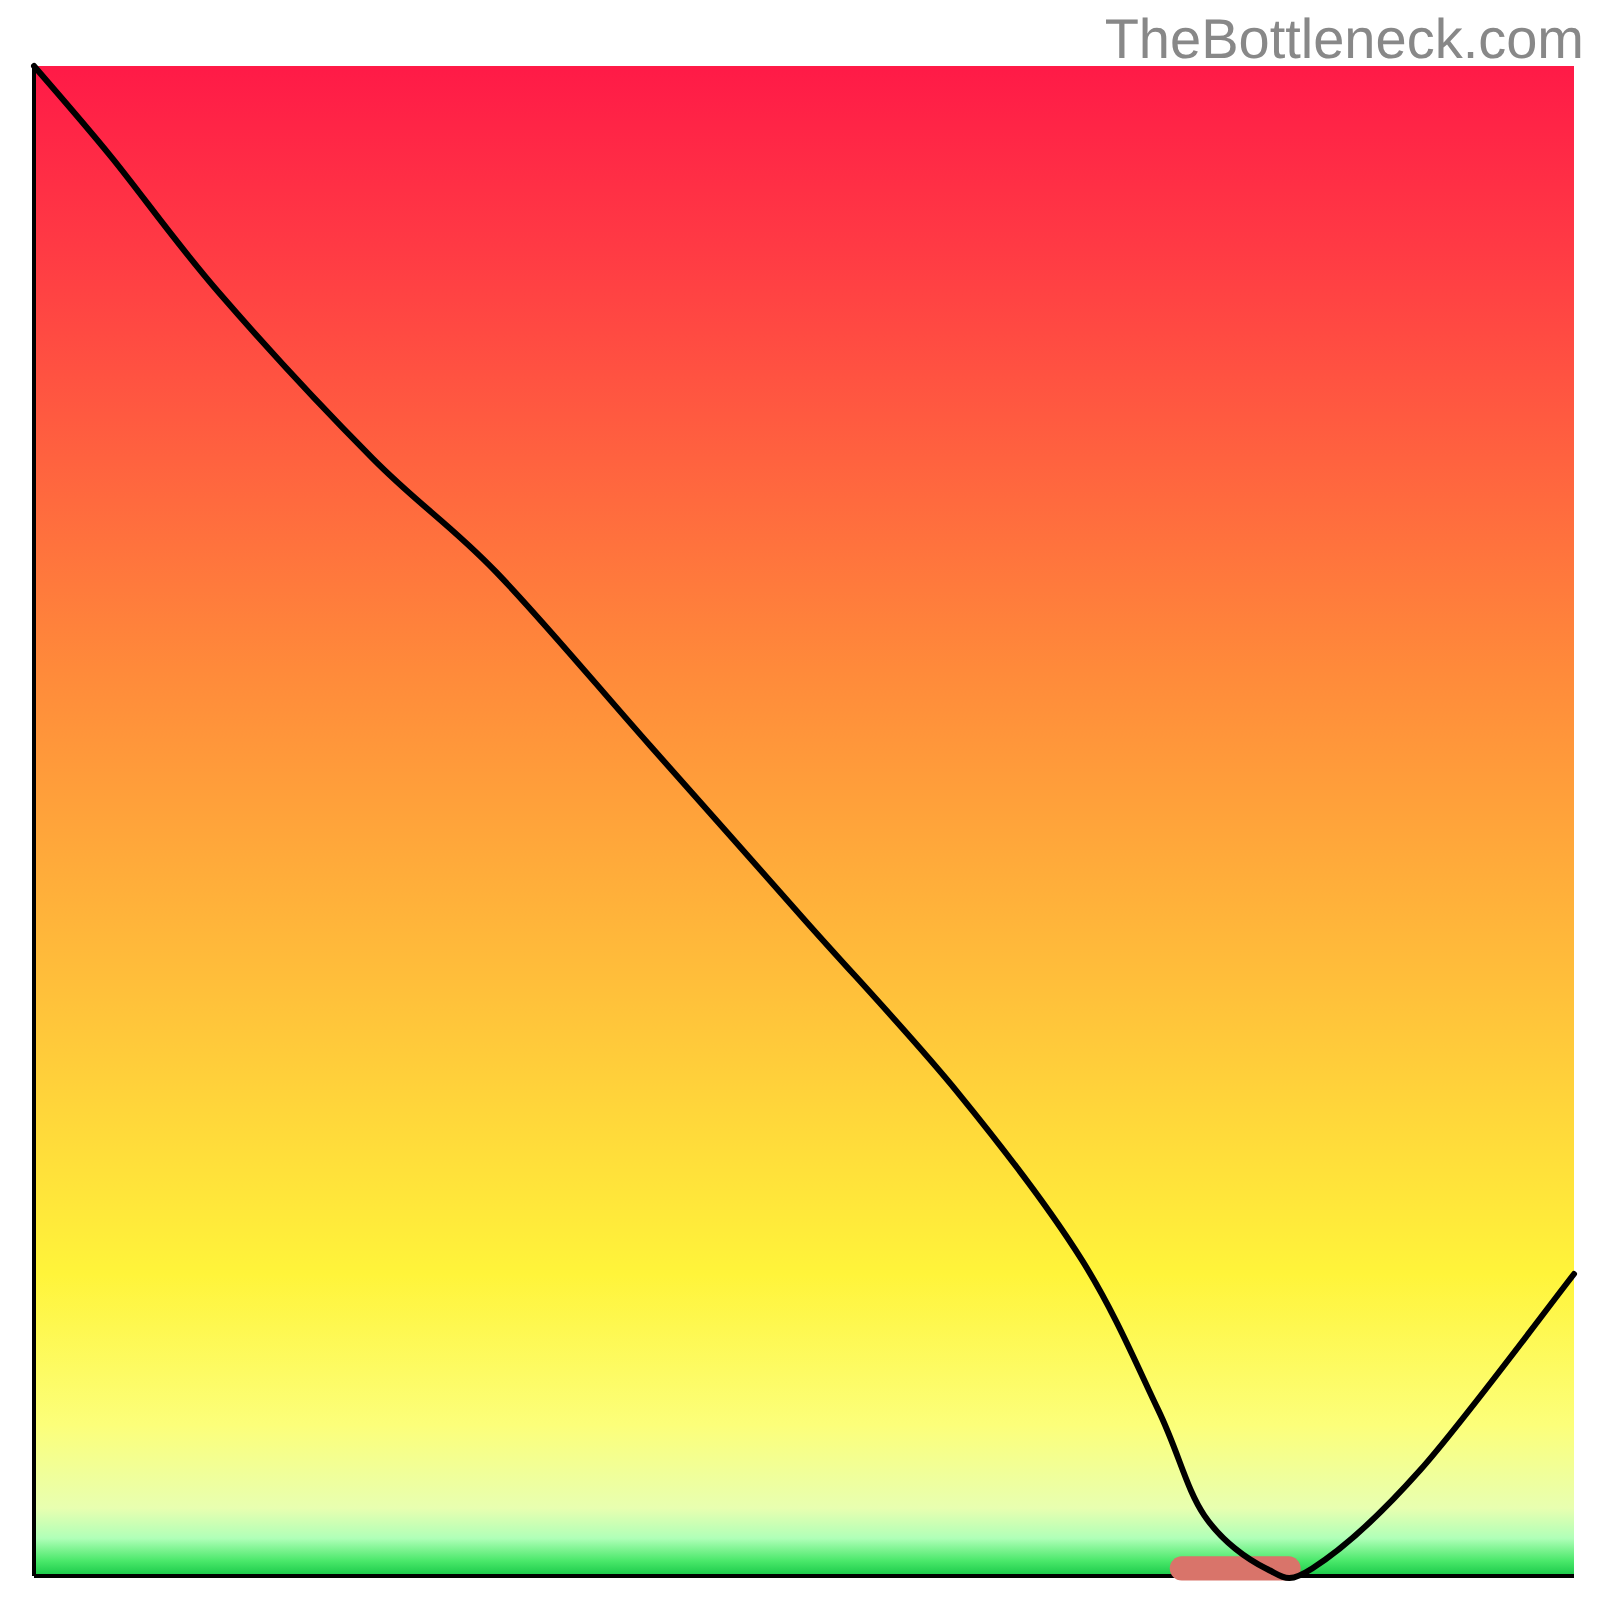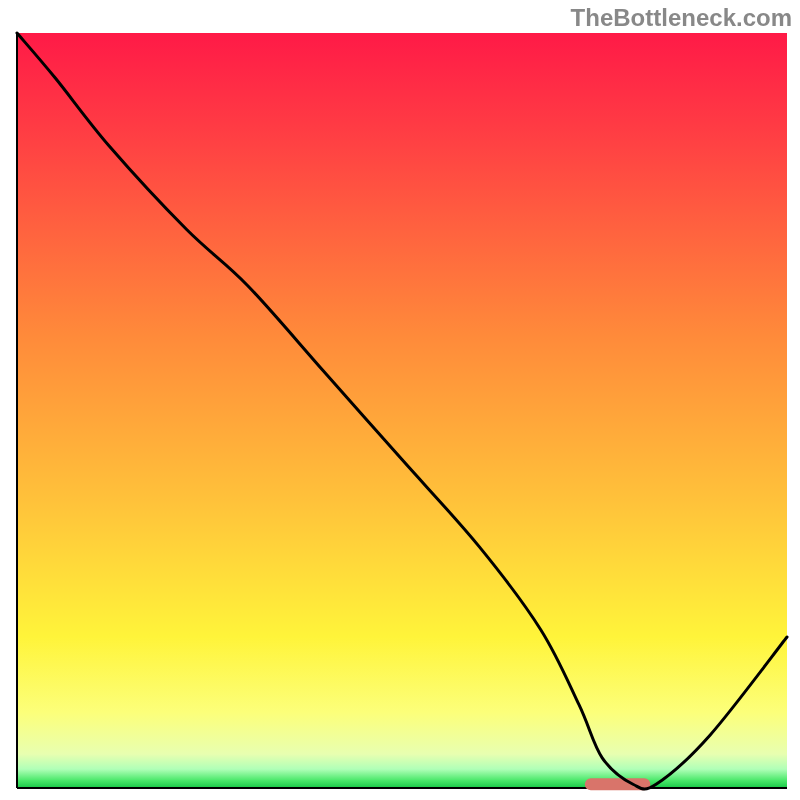--- a/index.html
+++ b/index.html
@@ -20,8 +20,8 @@
     position: absolute;
     top: 4px;
     right: 8px;
-    font-size: 24px;
-    font-weight: bold;
+    font-size: 28px;
+    font-weight: normal;
     color: #888888;
     z-index: 10;
   }

